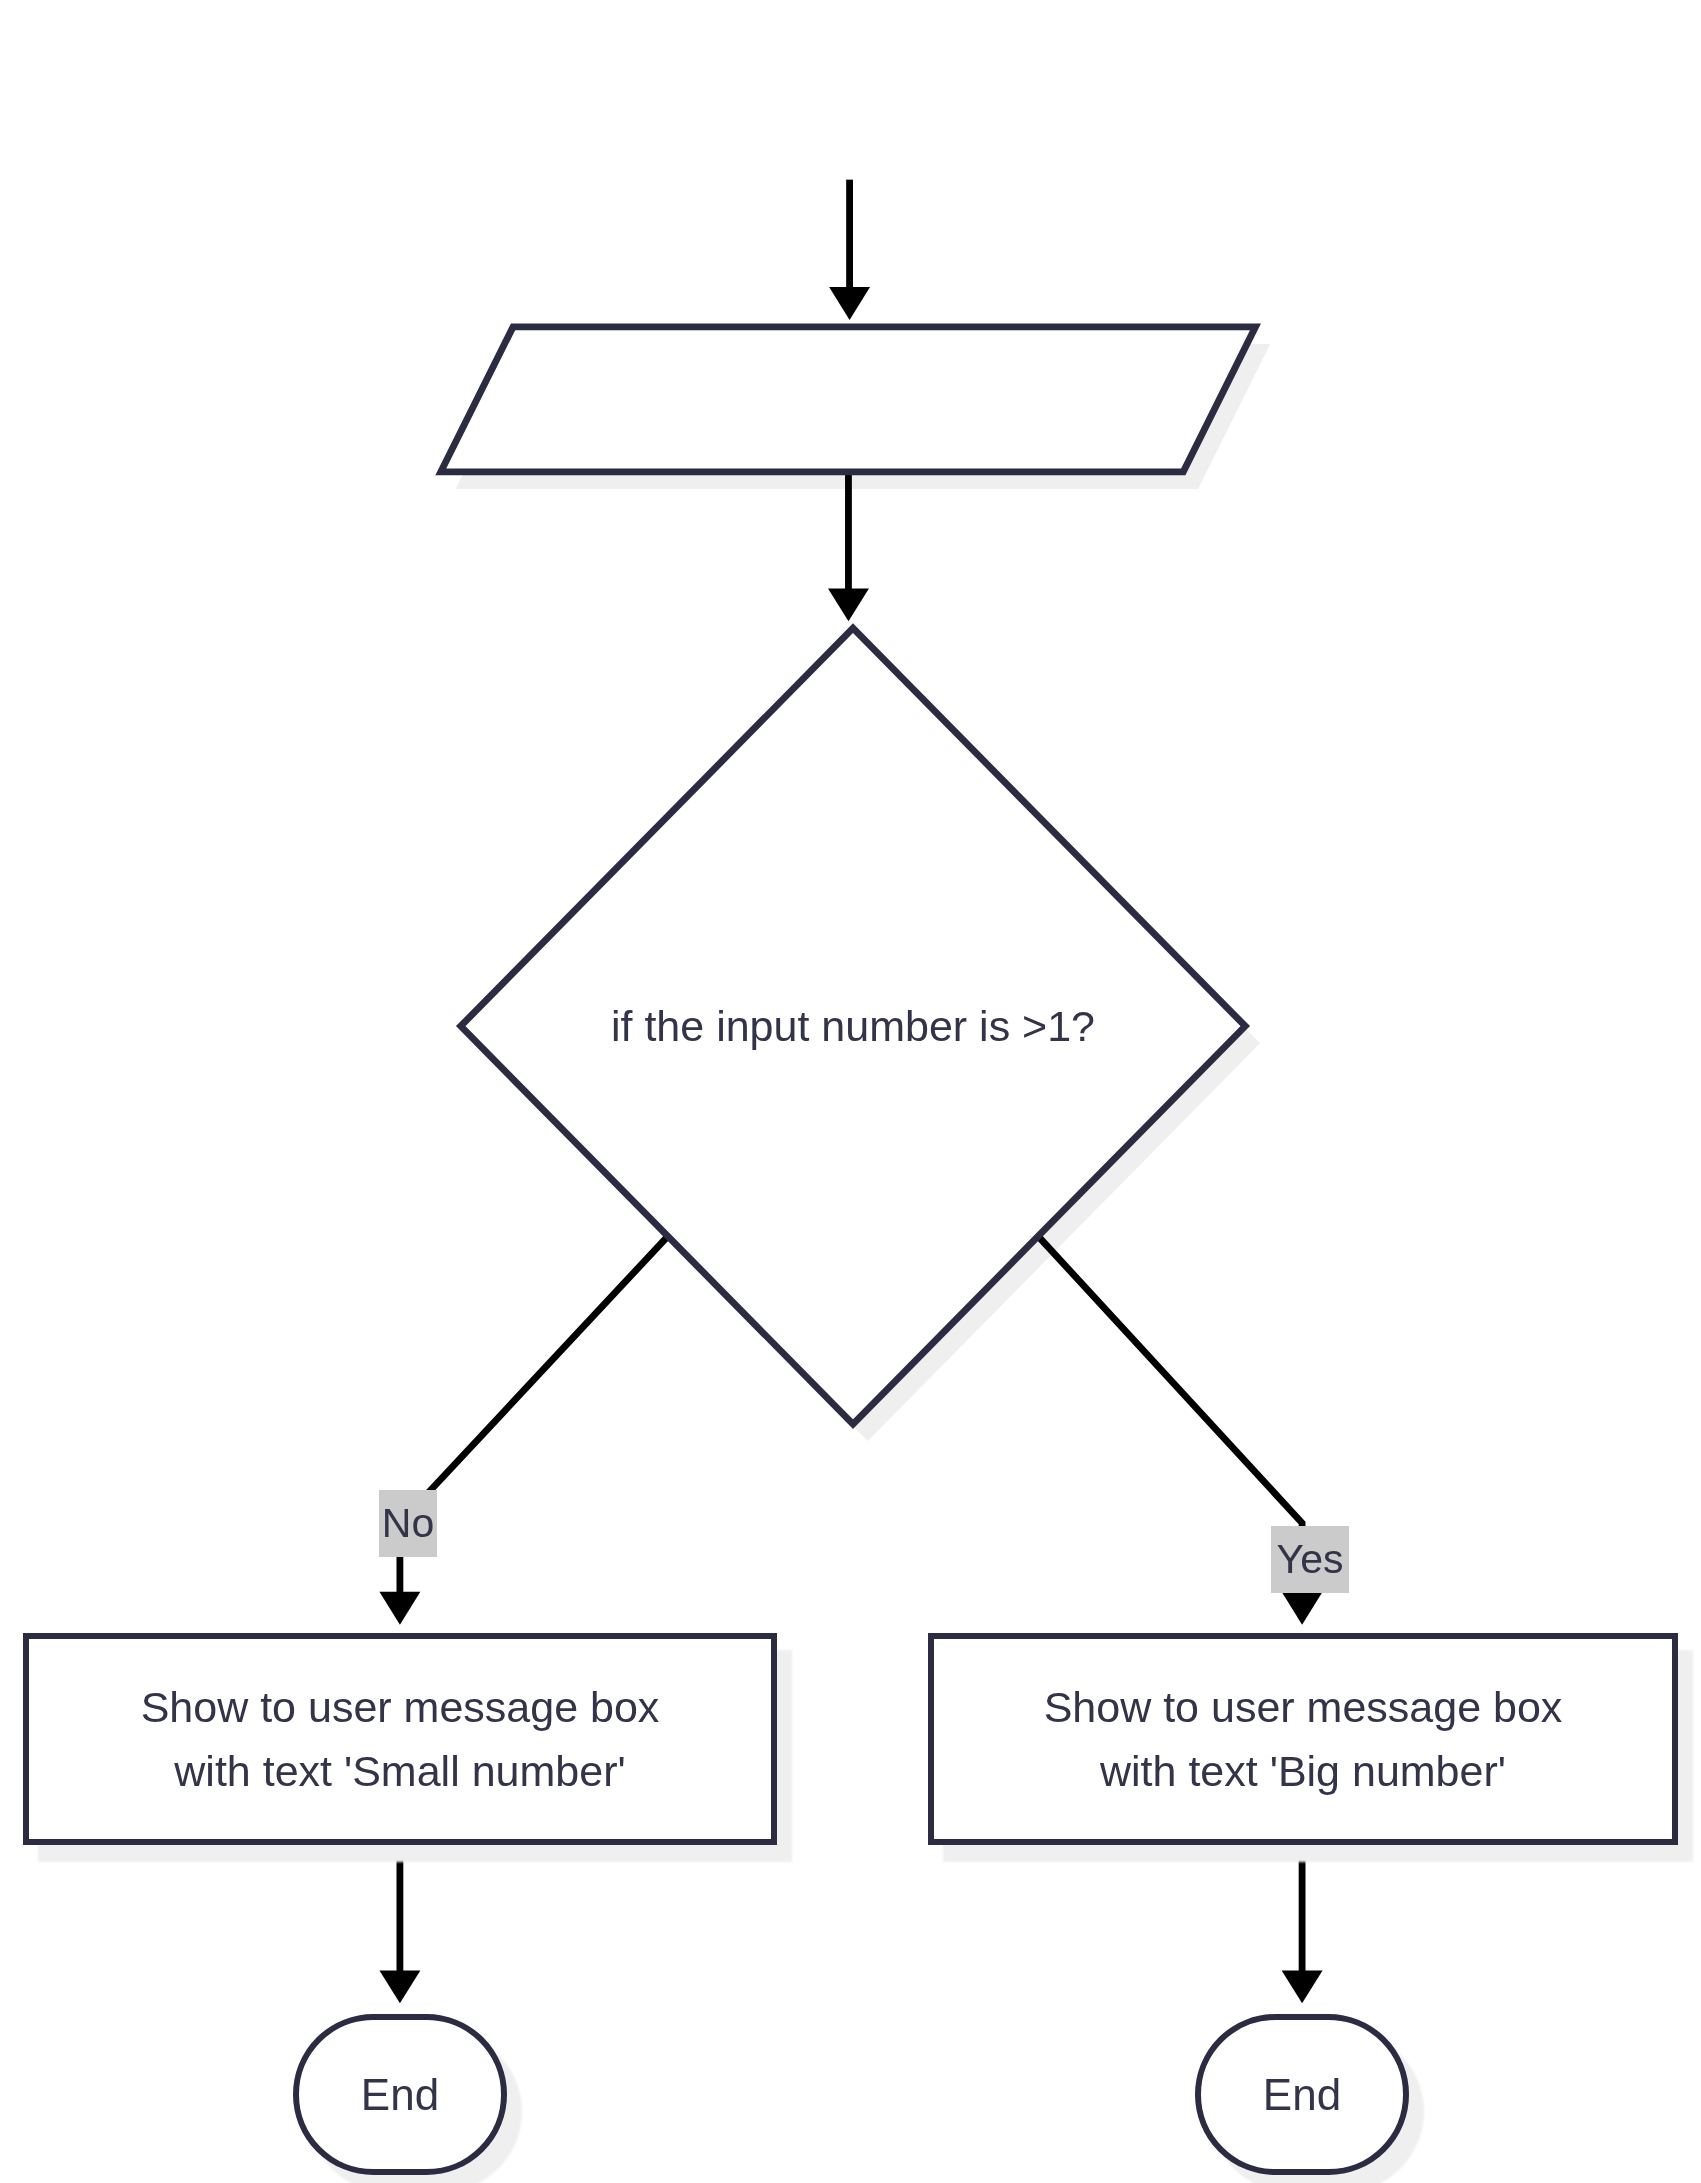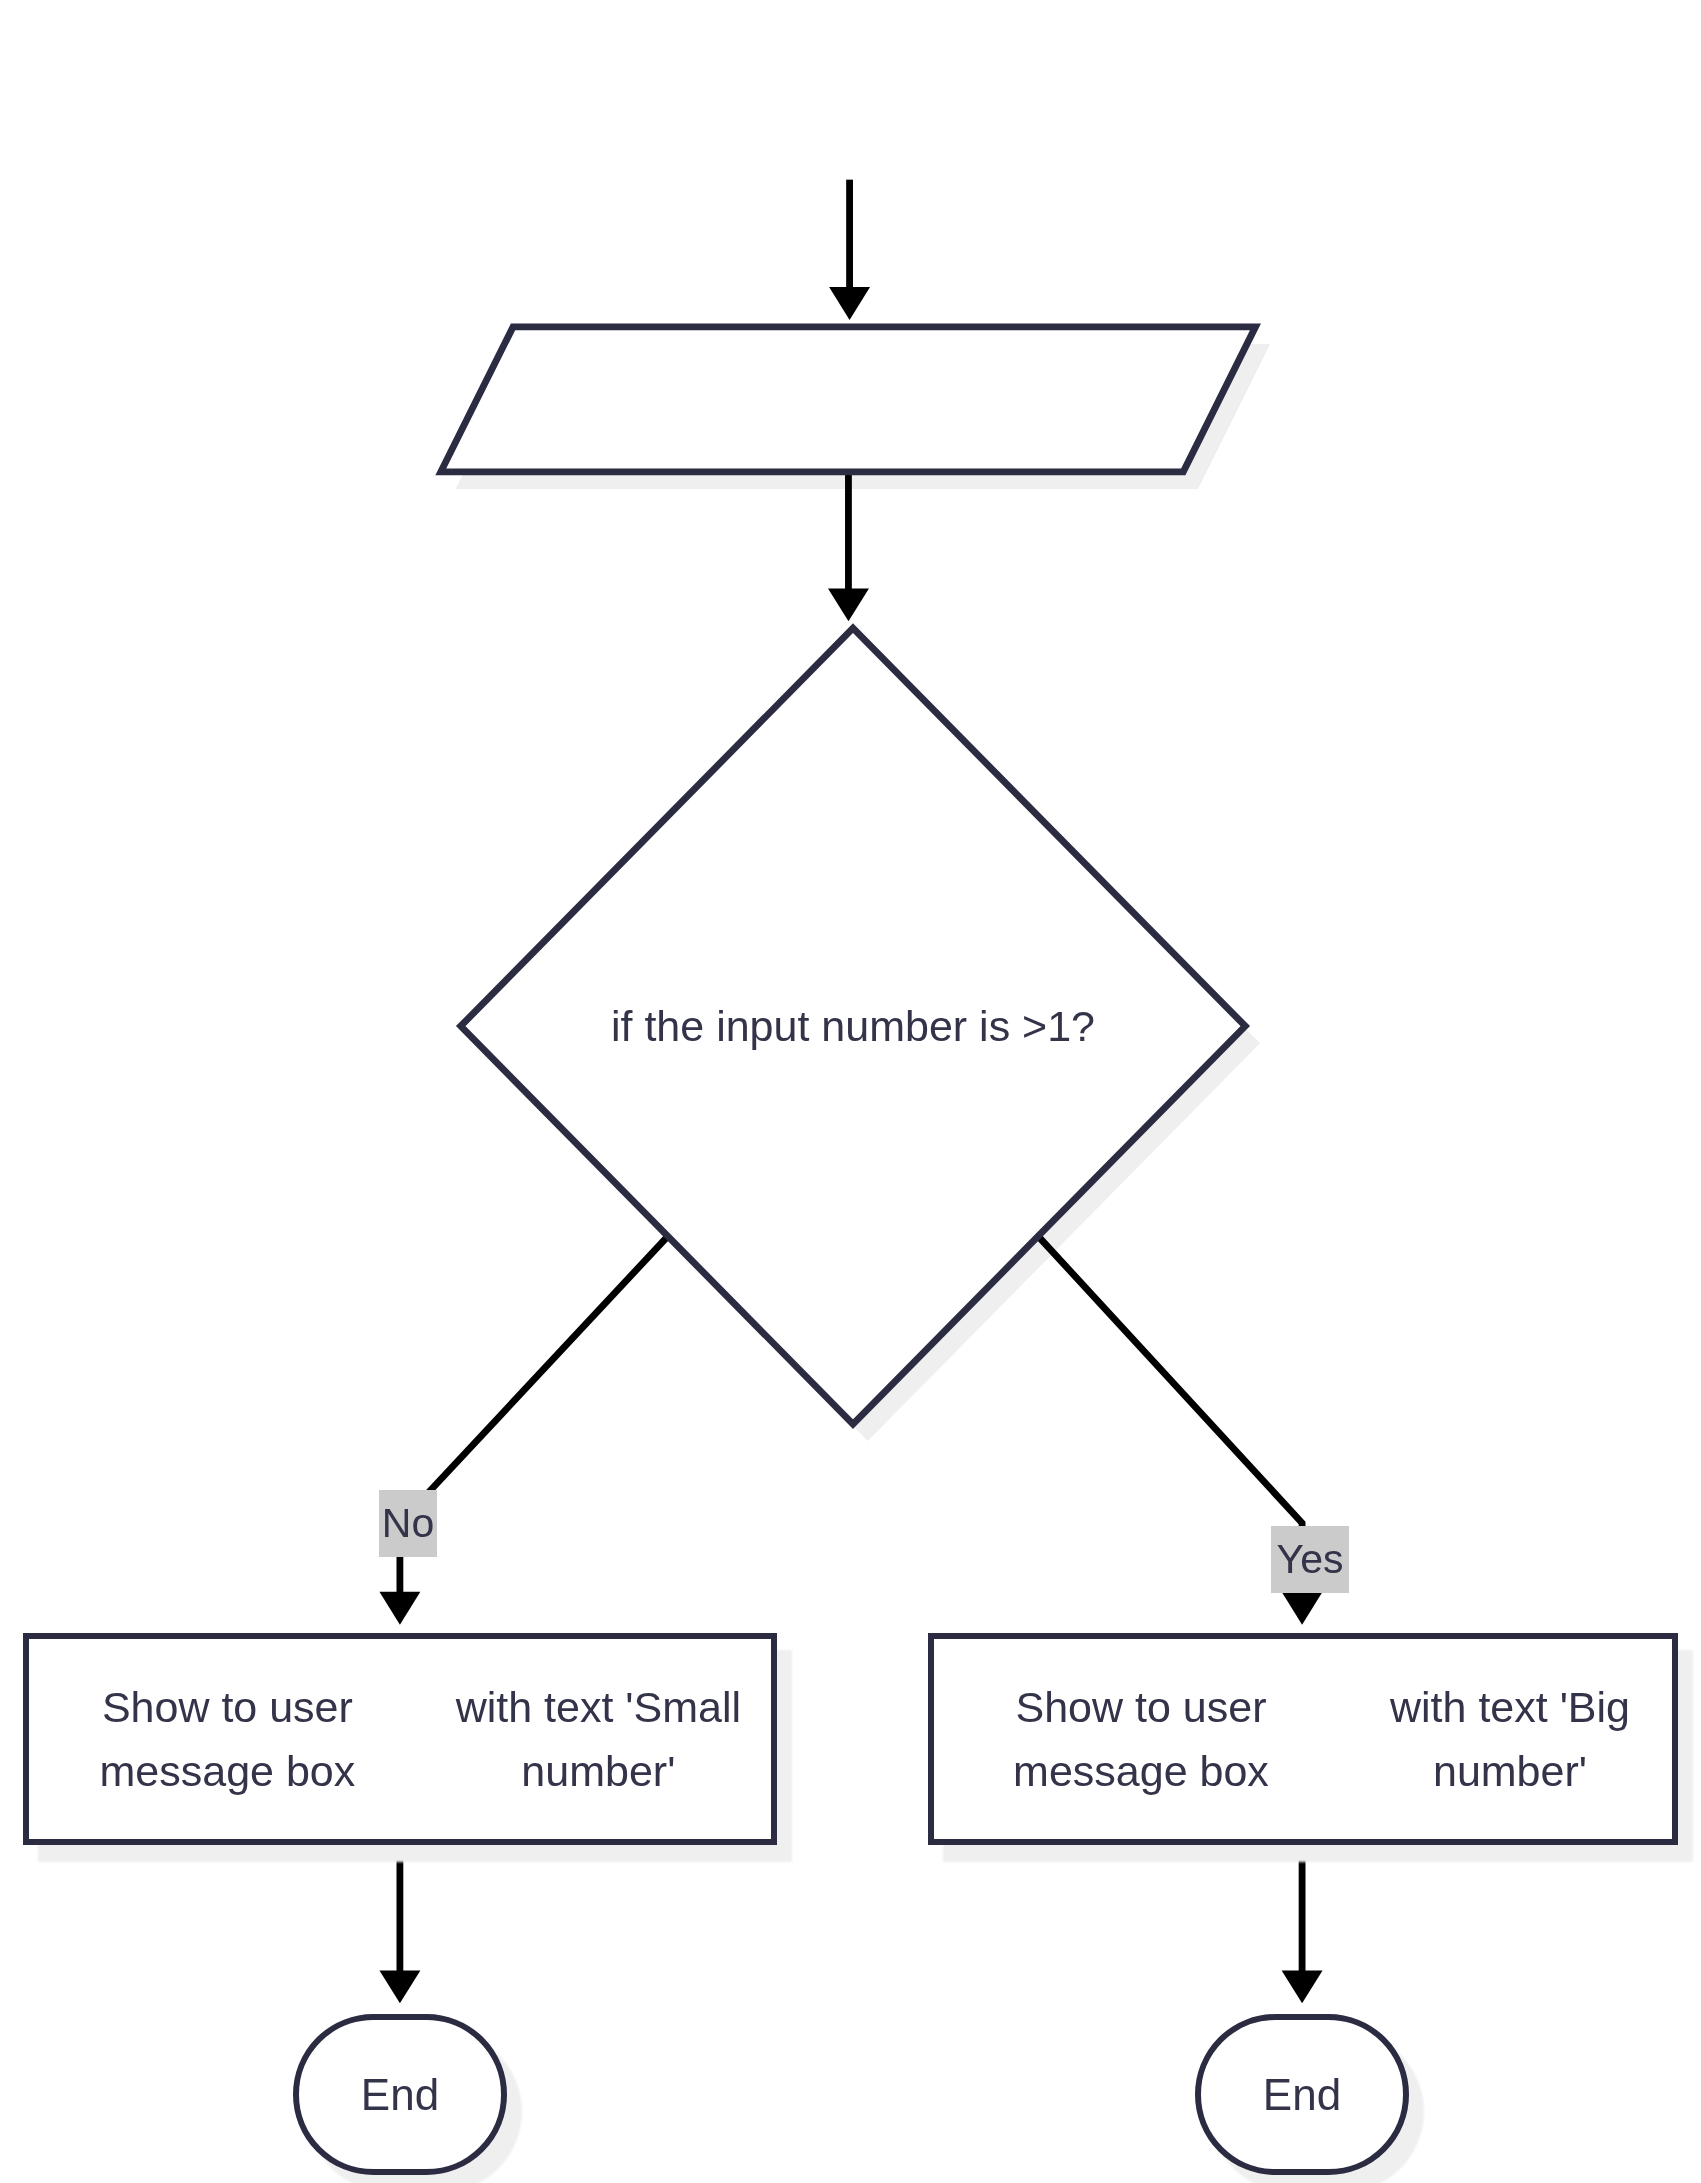--- a/index.html
+++ b/index.html
@@ -38,7 +38,7 @@
     text-align: center;
   }
   .stadium { border-radius: 82px; font-size: 44px; }
-  .process { flex-direction: row; font-size: 43px; line-height: 64px; }
+  .process { flex-direction: column; font-size: 43px; line-height: 64px; }
 
   .shape-label {
     position: absolute; z-index: 2;

